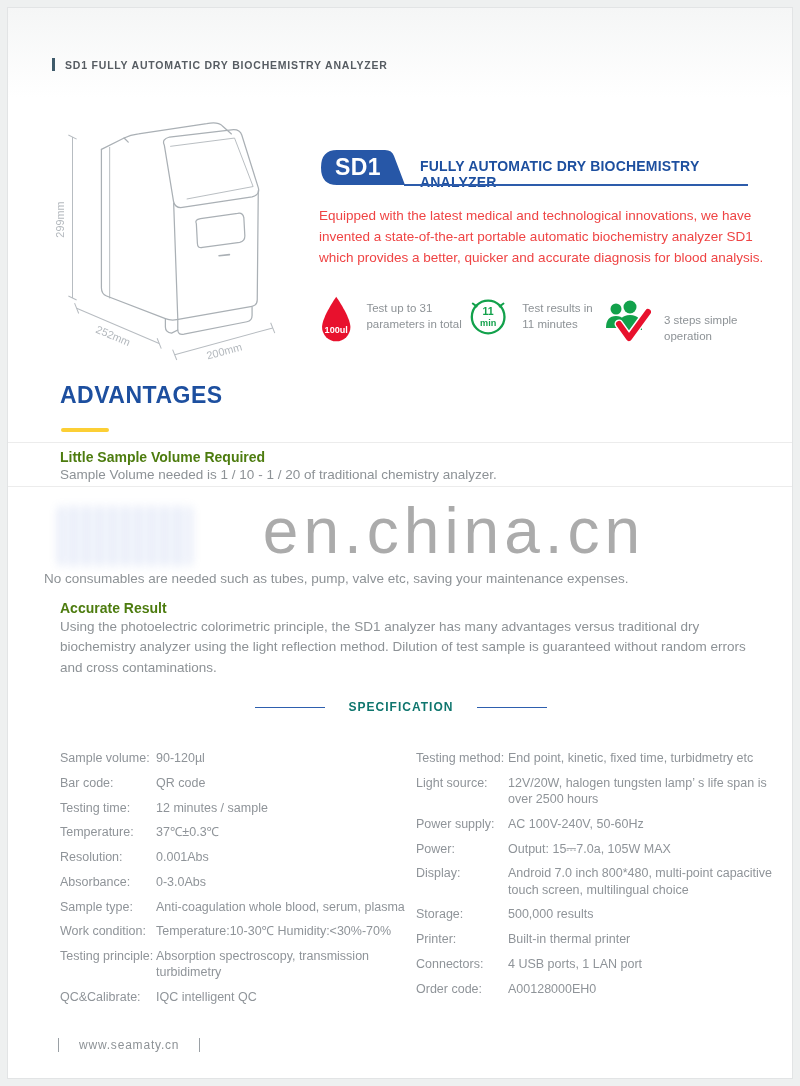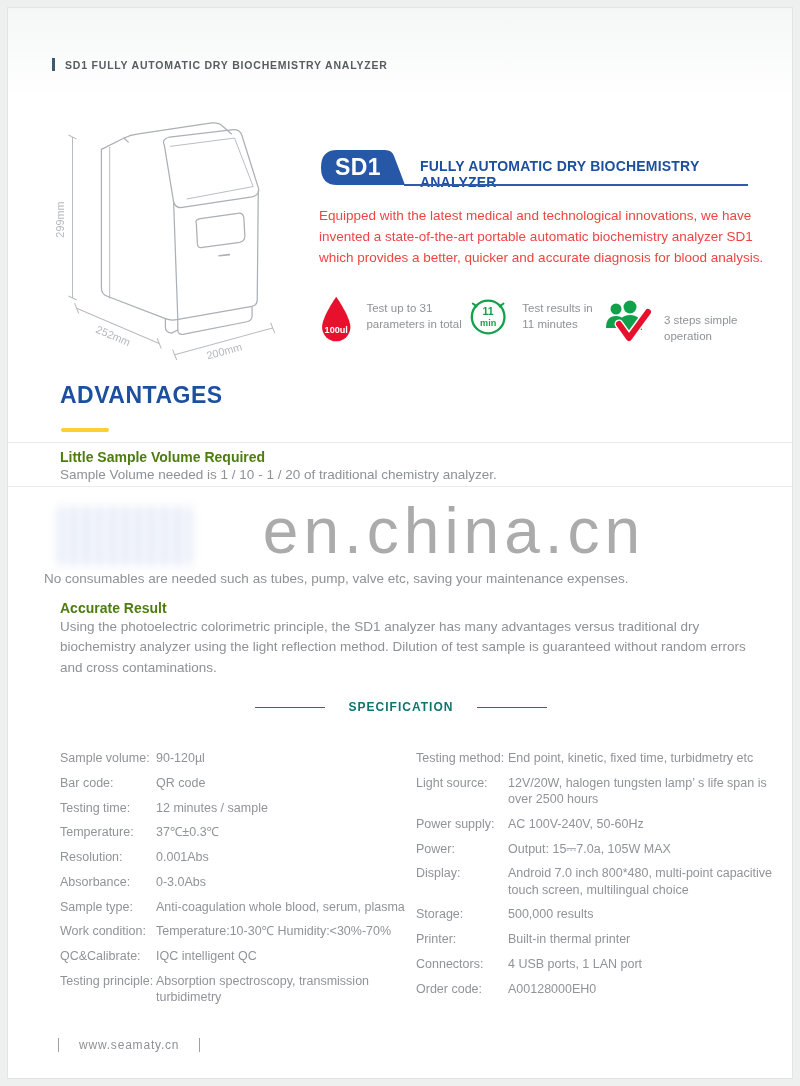--- a/index.html
+++ b/index.html
@@ -229,12 +229,12 @@
         <div class="spec-value">Temperature:10-30℃ Humidity:&lt;30%-70%</div>
       </div>
     <div class="row">
+        <div class="spec-label">Testing principle:</div>
+        <div class="spec-value">Absorption spectroscopy, transmission turbidimetry</div>
+      </div>
+    <div class="row">
         <div class="spec-label">QC&amp;Calibrate:</div>
         <div class="spec-value">IQC intelligent QC</div>
-      </div>
-    <div class="row">
-        <div class="spec-label">Testing principle:</div>
-        <div class="spec-value">Absorption spectroscopy, transmission turbidimetry</div>
       </div>
   </div>
 

